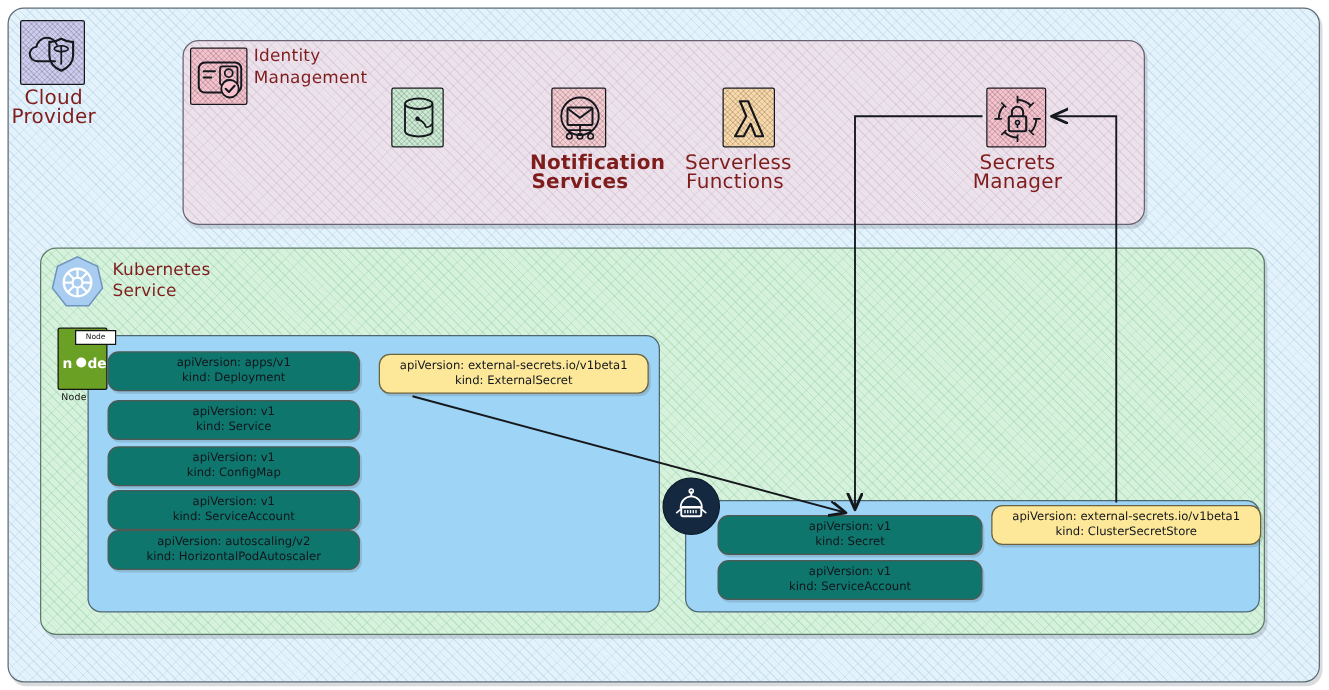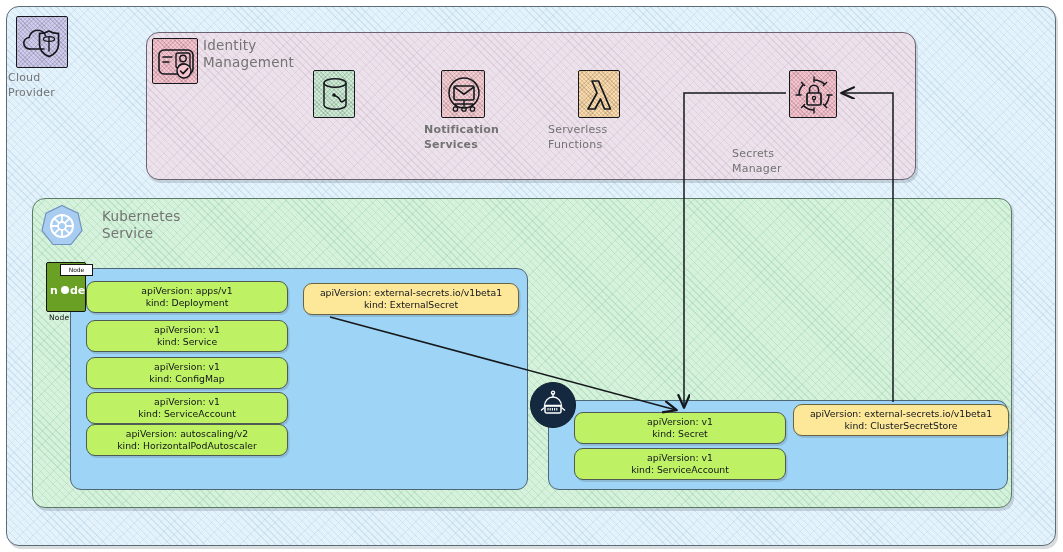--- a/index.html
+++ b/index.html
@@ -32,7 +32,7 @@
   #ns-sec{left:548px;top:400px;width:460px;height:90px;background:#9ed4f5;border-color:#4f6775;border-radius:11px;}
 
   
-  .hand{font-family:"DejaVu Sans",sans-serif;color:#737373;letter-spacing:.2px;}
+  .hand{font-family:"DejaVu Sans",sans-serif;color:#7f1d1d;letter-spacing:.2px;}
   .titlelbl{position:absolute;font-size:13.5px;line-height:17px;white-space:pre-line;text-align:left;}
   .iconcap{position:absolute;font-size:11px;line-height:15px;text-align:left;white-space:pre-line;}
 

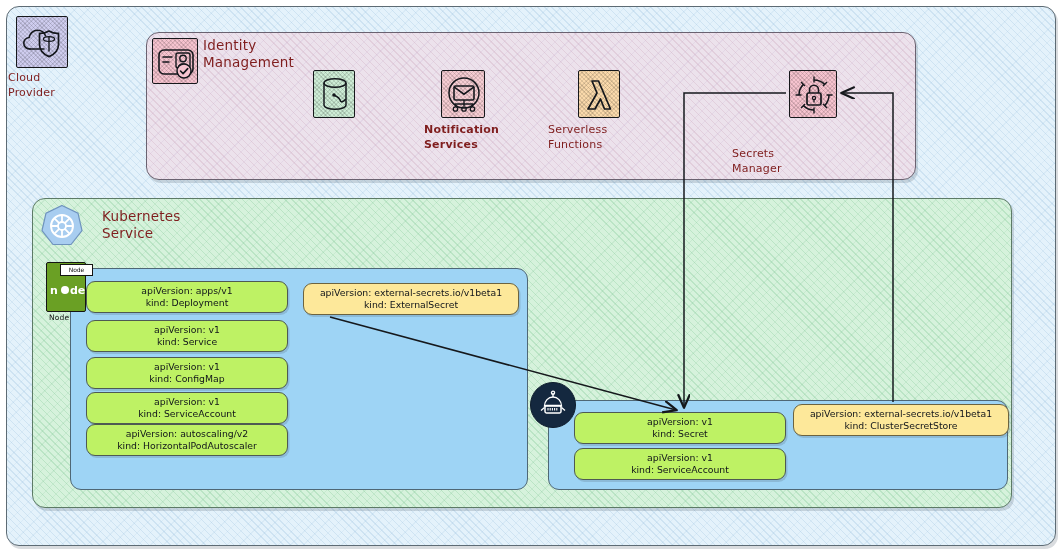--- a/index.html
+++ b/index.html
@@ -34,7 +34,7 @@
   
   .hand{font-family:"DejaVu Sans",sans-serif;color:#7f1d1d;letter-spacing:.2px;}
   .titlelbl{position:absolute;font-size:13.5px;line-height:17px;white-space:pre-line;text-align:left;}
-  .iconcap{position:absolute;font-size:11px;line-height:15px;text-align:left;white-space:pre-line;}
+  .iconcap{position:absolute;font-size:16px;line-height:15px;text-align:center;white-space:pre-line;}
 
   
   .tile{position:absolute;box-sizing:border-box;border:1.4px solid #16181b;border-radius:2px;overflow:hidden;}

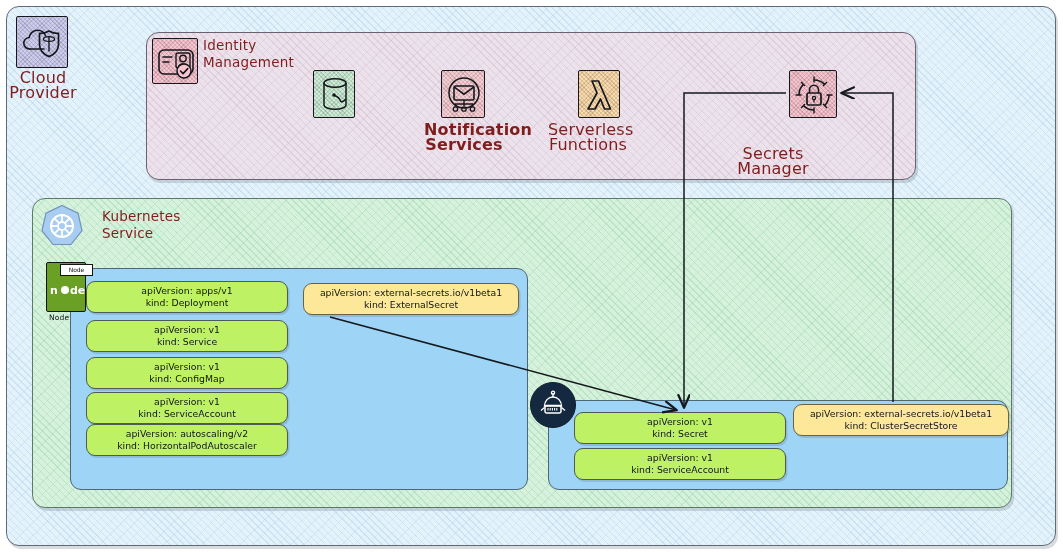--- a/index.html
+++ b/index.html
@@ -147,7 +147,7 @@
       <path d="M24 28.4v3" fill="none" stroke="#14171c" stroke-width="1.3"></path>
     </svg>
   </div>
-  <div class="hand iconcap" style="left:732px;top:122px;width:82px;margin-top:24px;">Secrets
+  <div class="hand iconcap" style="left:773px;top:122px;width:82px;">Secrets
 Manager</div>
 
   <div class="panel shadow" id="k8s-panel">

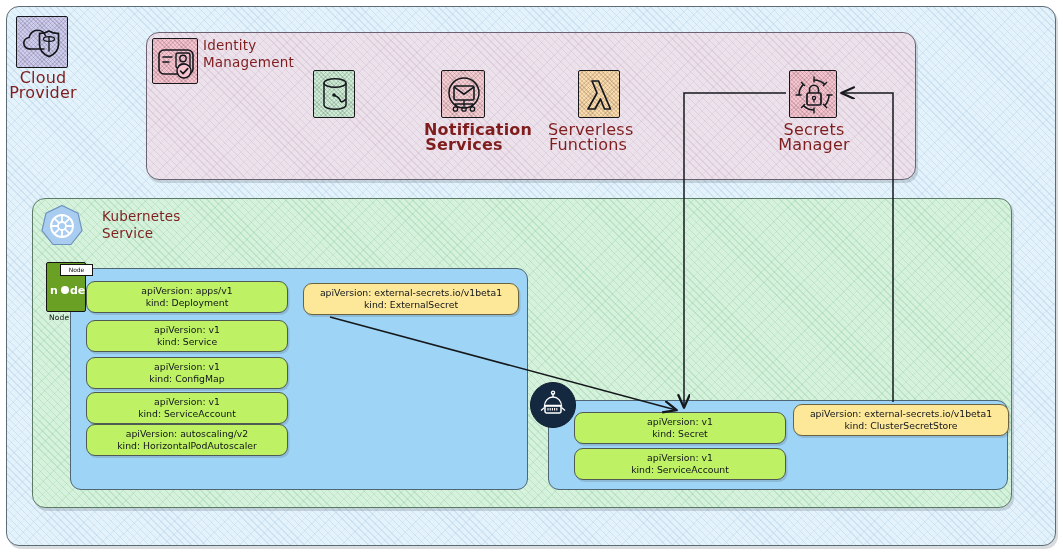--- a/index.html
+++ b/index.html
@@ -163,7 +163,7 @@
       <path d="M16.2 16.2l5 5M26.8 26.8l5 5M31.8 16.2l-5 5M21.2 26.8l-5 5"></path>
     </g>
   </svg>
-  <div class="hand titlelbl" style="left:90px;top:208px;width:160px;margin-left:12px;">Kubernetes
+  <div class="hand titlelbl" style="left:90px;top:208px;width:160px;">Kubernetes
 Service</div>
 
   <div class="panel" id="ns-app"></div>

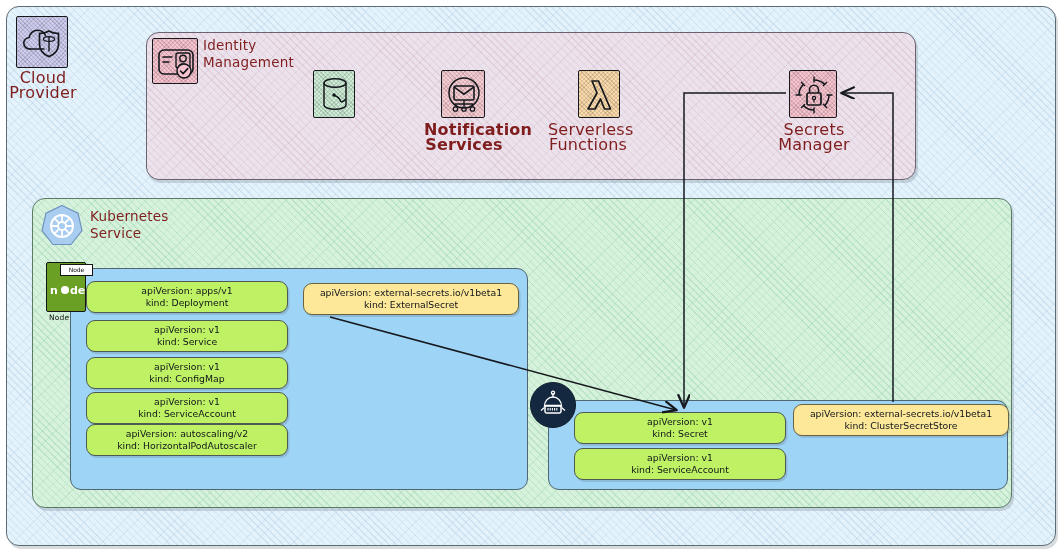--- a/index.html
+++ b/index.html
@@ -45,7 +45,7 @@
         display:flex;align-items:center;justify-content:center;text-align:center;
         font-size:9.3px;line-height:12px;white-space:pre-line;color:#10141a;
         box-shadow:1.5px 2px 0 rgba(70,85,95,.20);}
-  .pill-green{background:#bef264;}
+  .pill-green{background:#0f766e;}
   .pill-yellow{background:#fde89a;border-color:#6b6340;}
 
   

